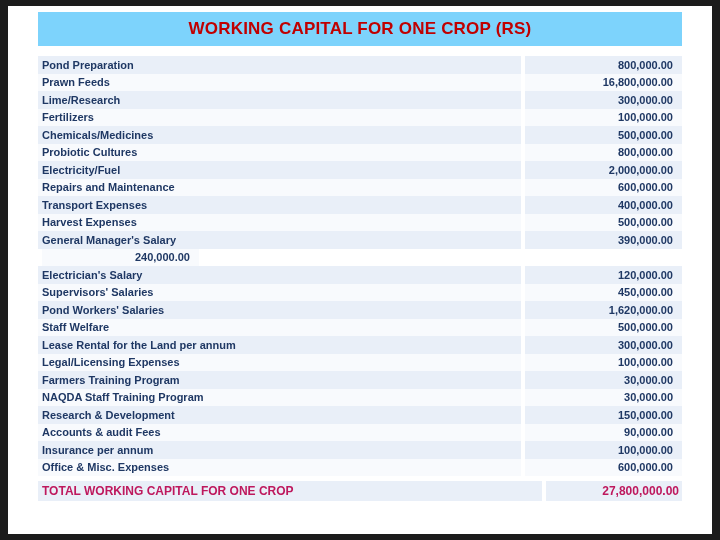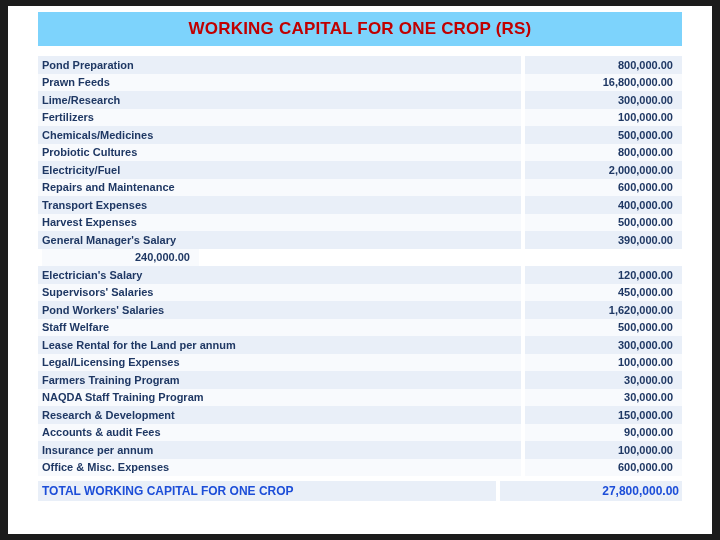--- a/index.html
+++ b/index.html
@@ -67,7 +67,7 @@
     align-items: center;
     font-size: 12px;
     font-weight: bold;
-    color: #1d4ed8;
+    color: #be185d;
   }
   .total-row .label-cell {
     flex: 1;

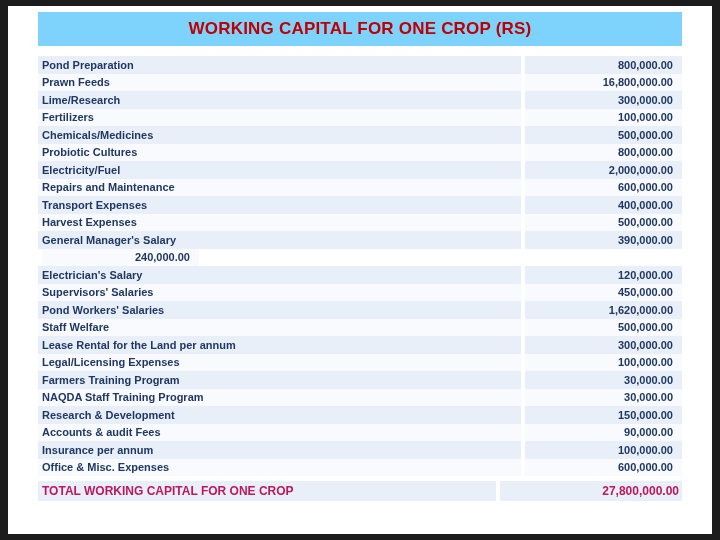--- a/index.html
+++ b/index.html
@@ -78,7 +78,7 @@
     background: #E9EFF8;
   }
   .total-row .value-cell {
-    width: 182px;
+    width: 136px;
     margin-left: 4px;
     padding-right: 3px;
     height: 100%;

